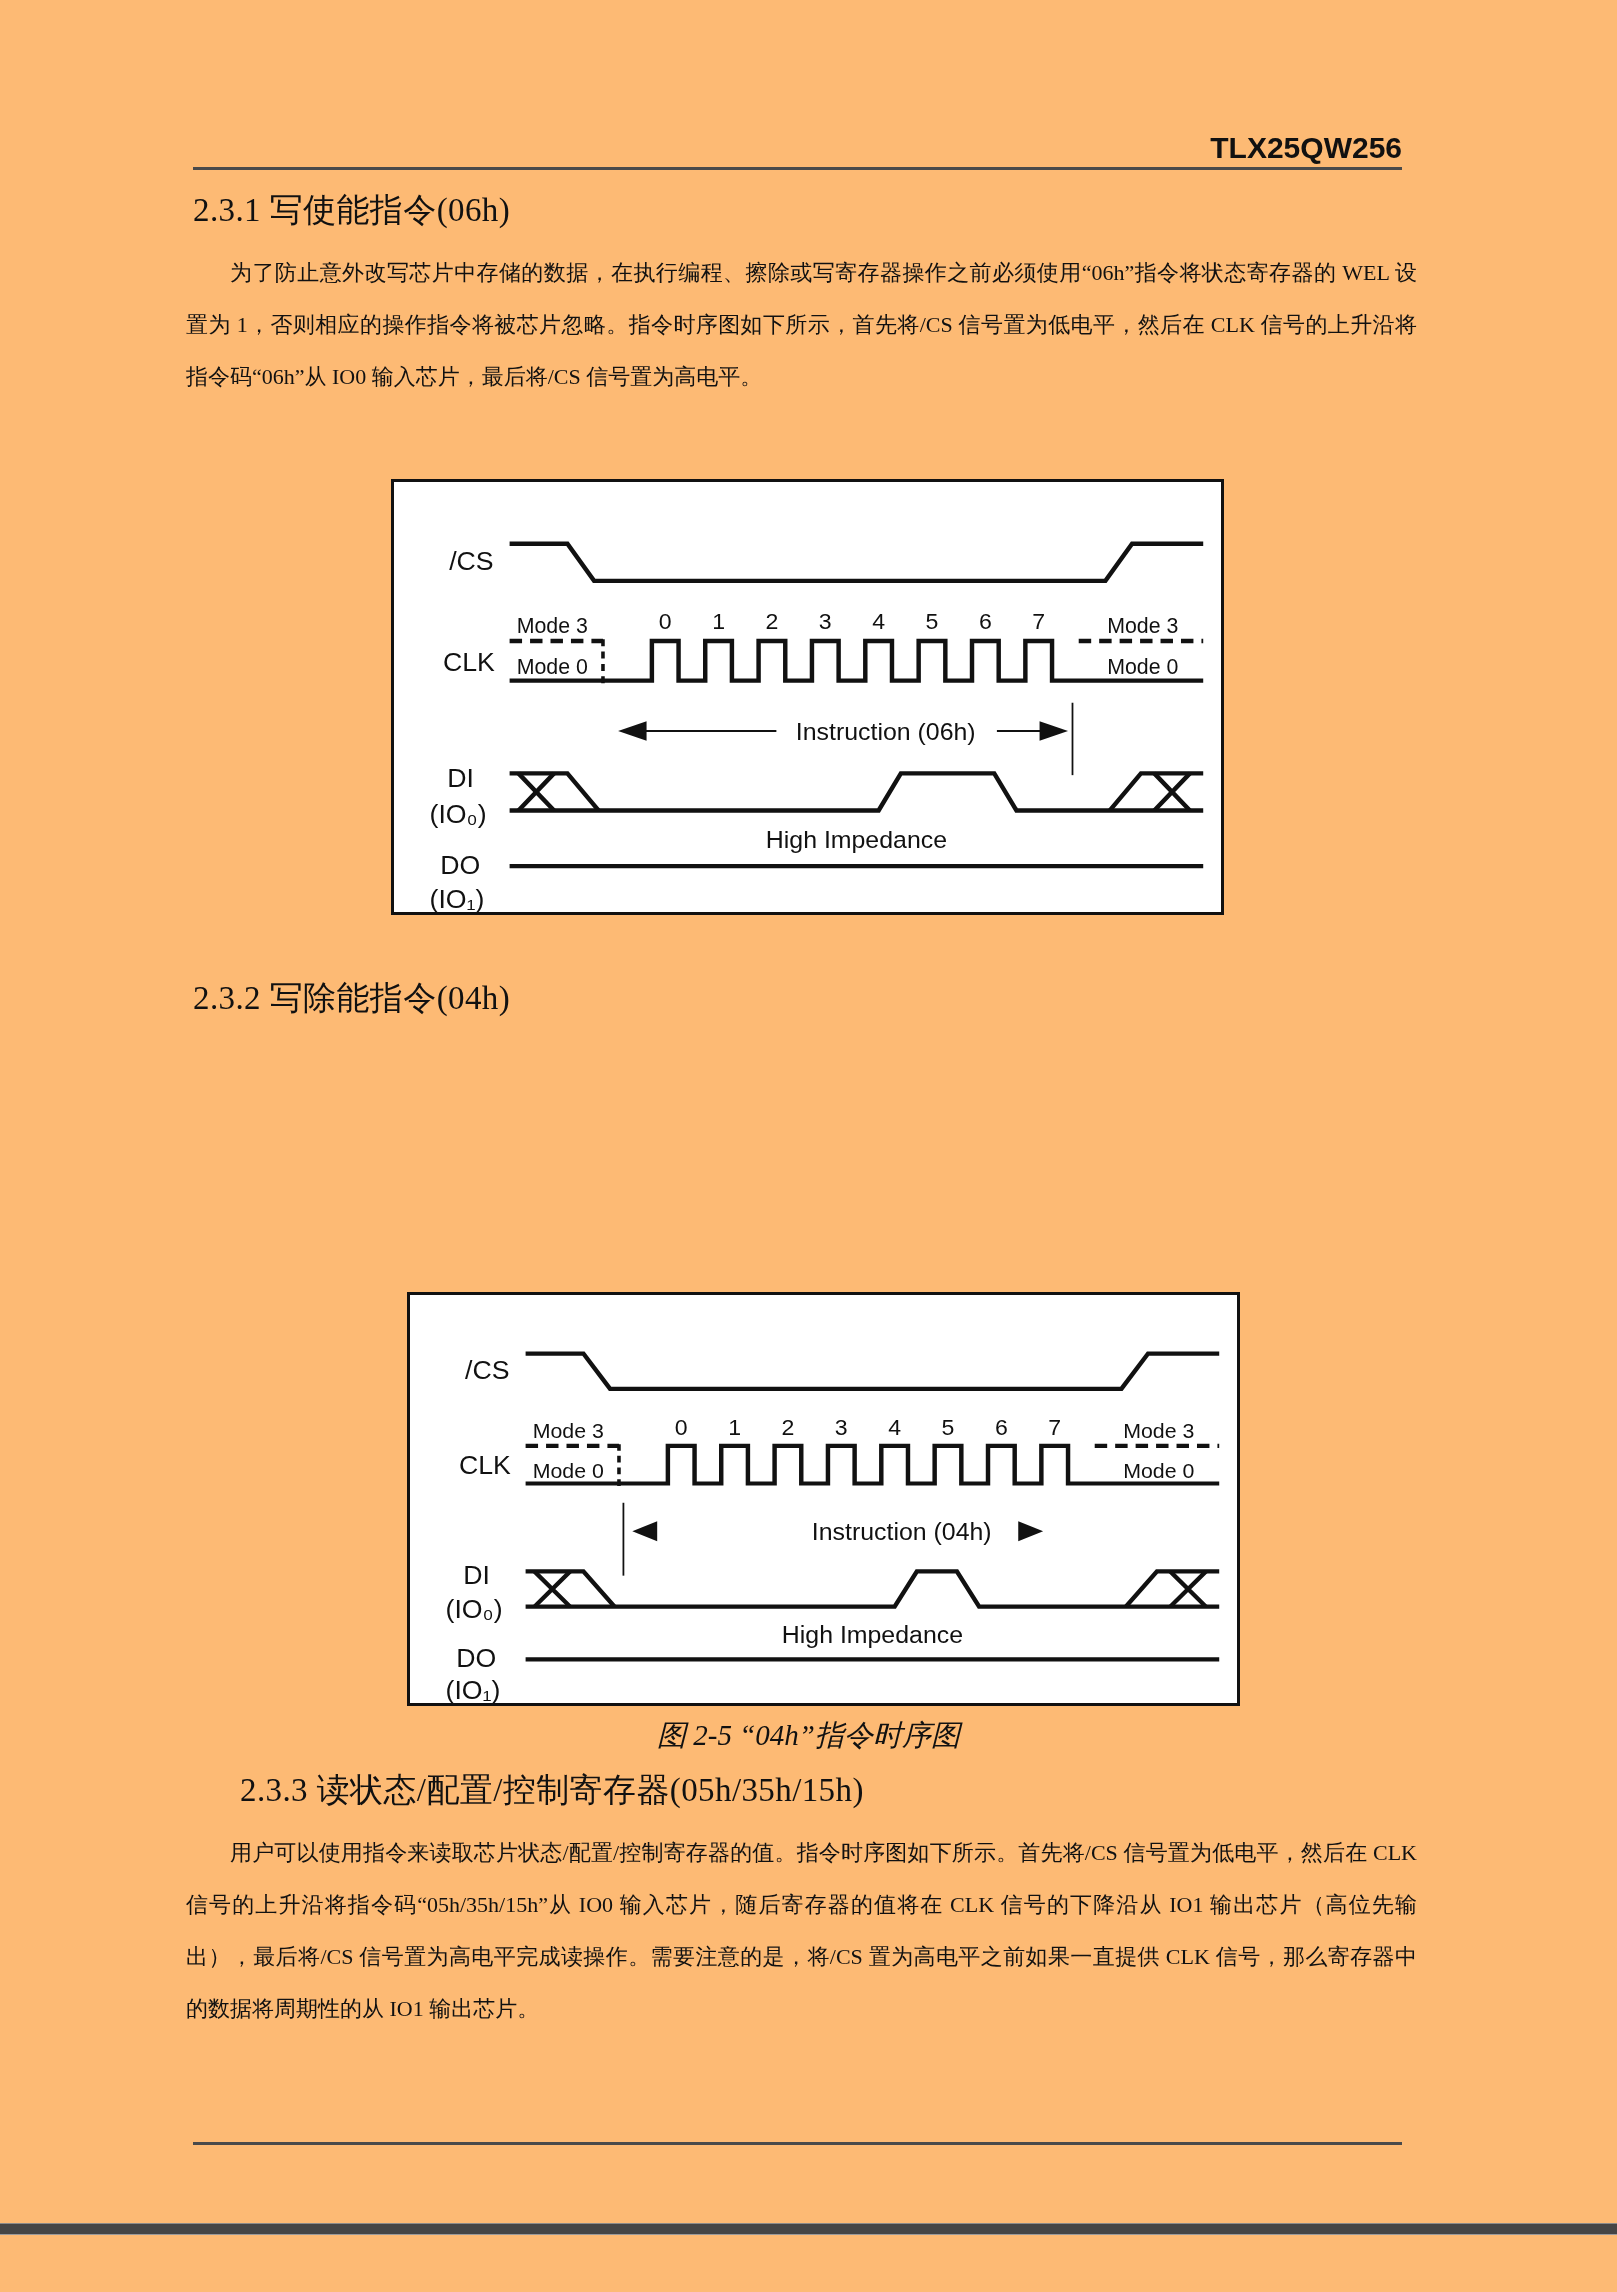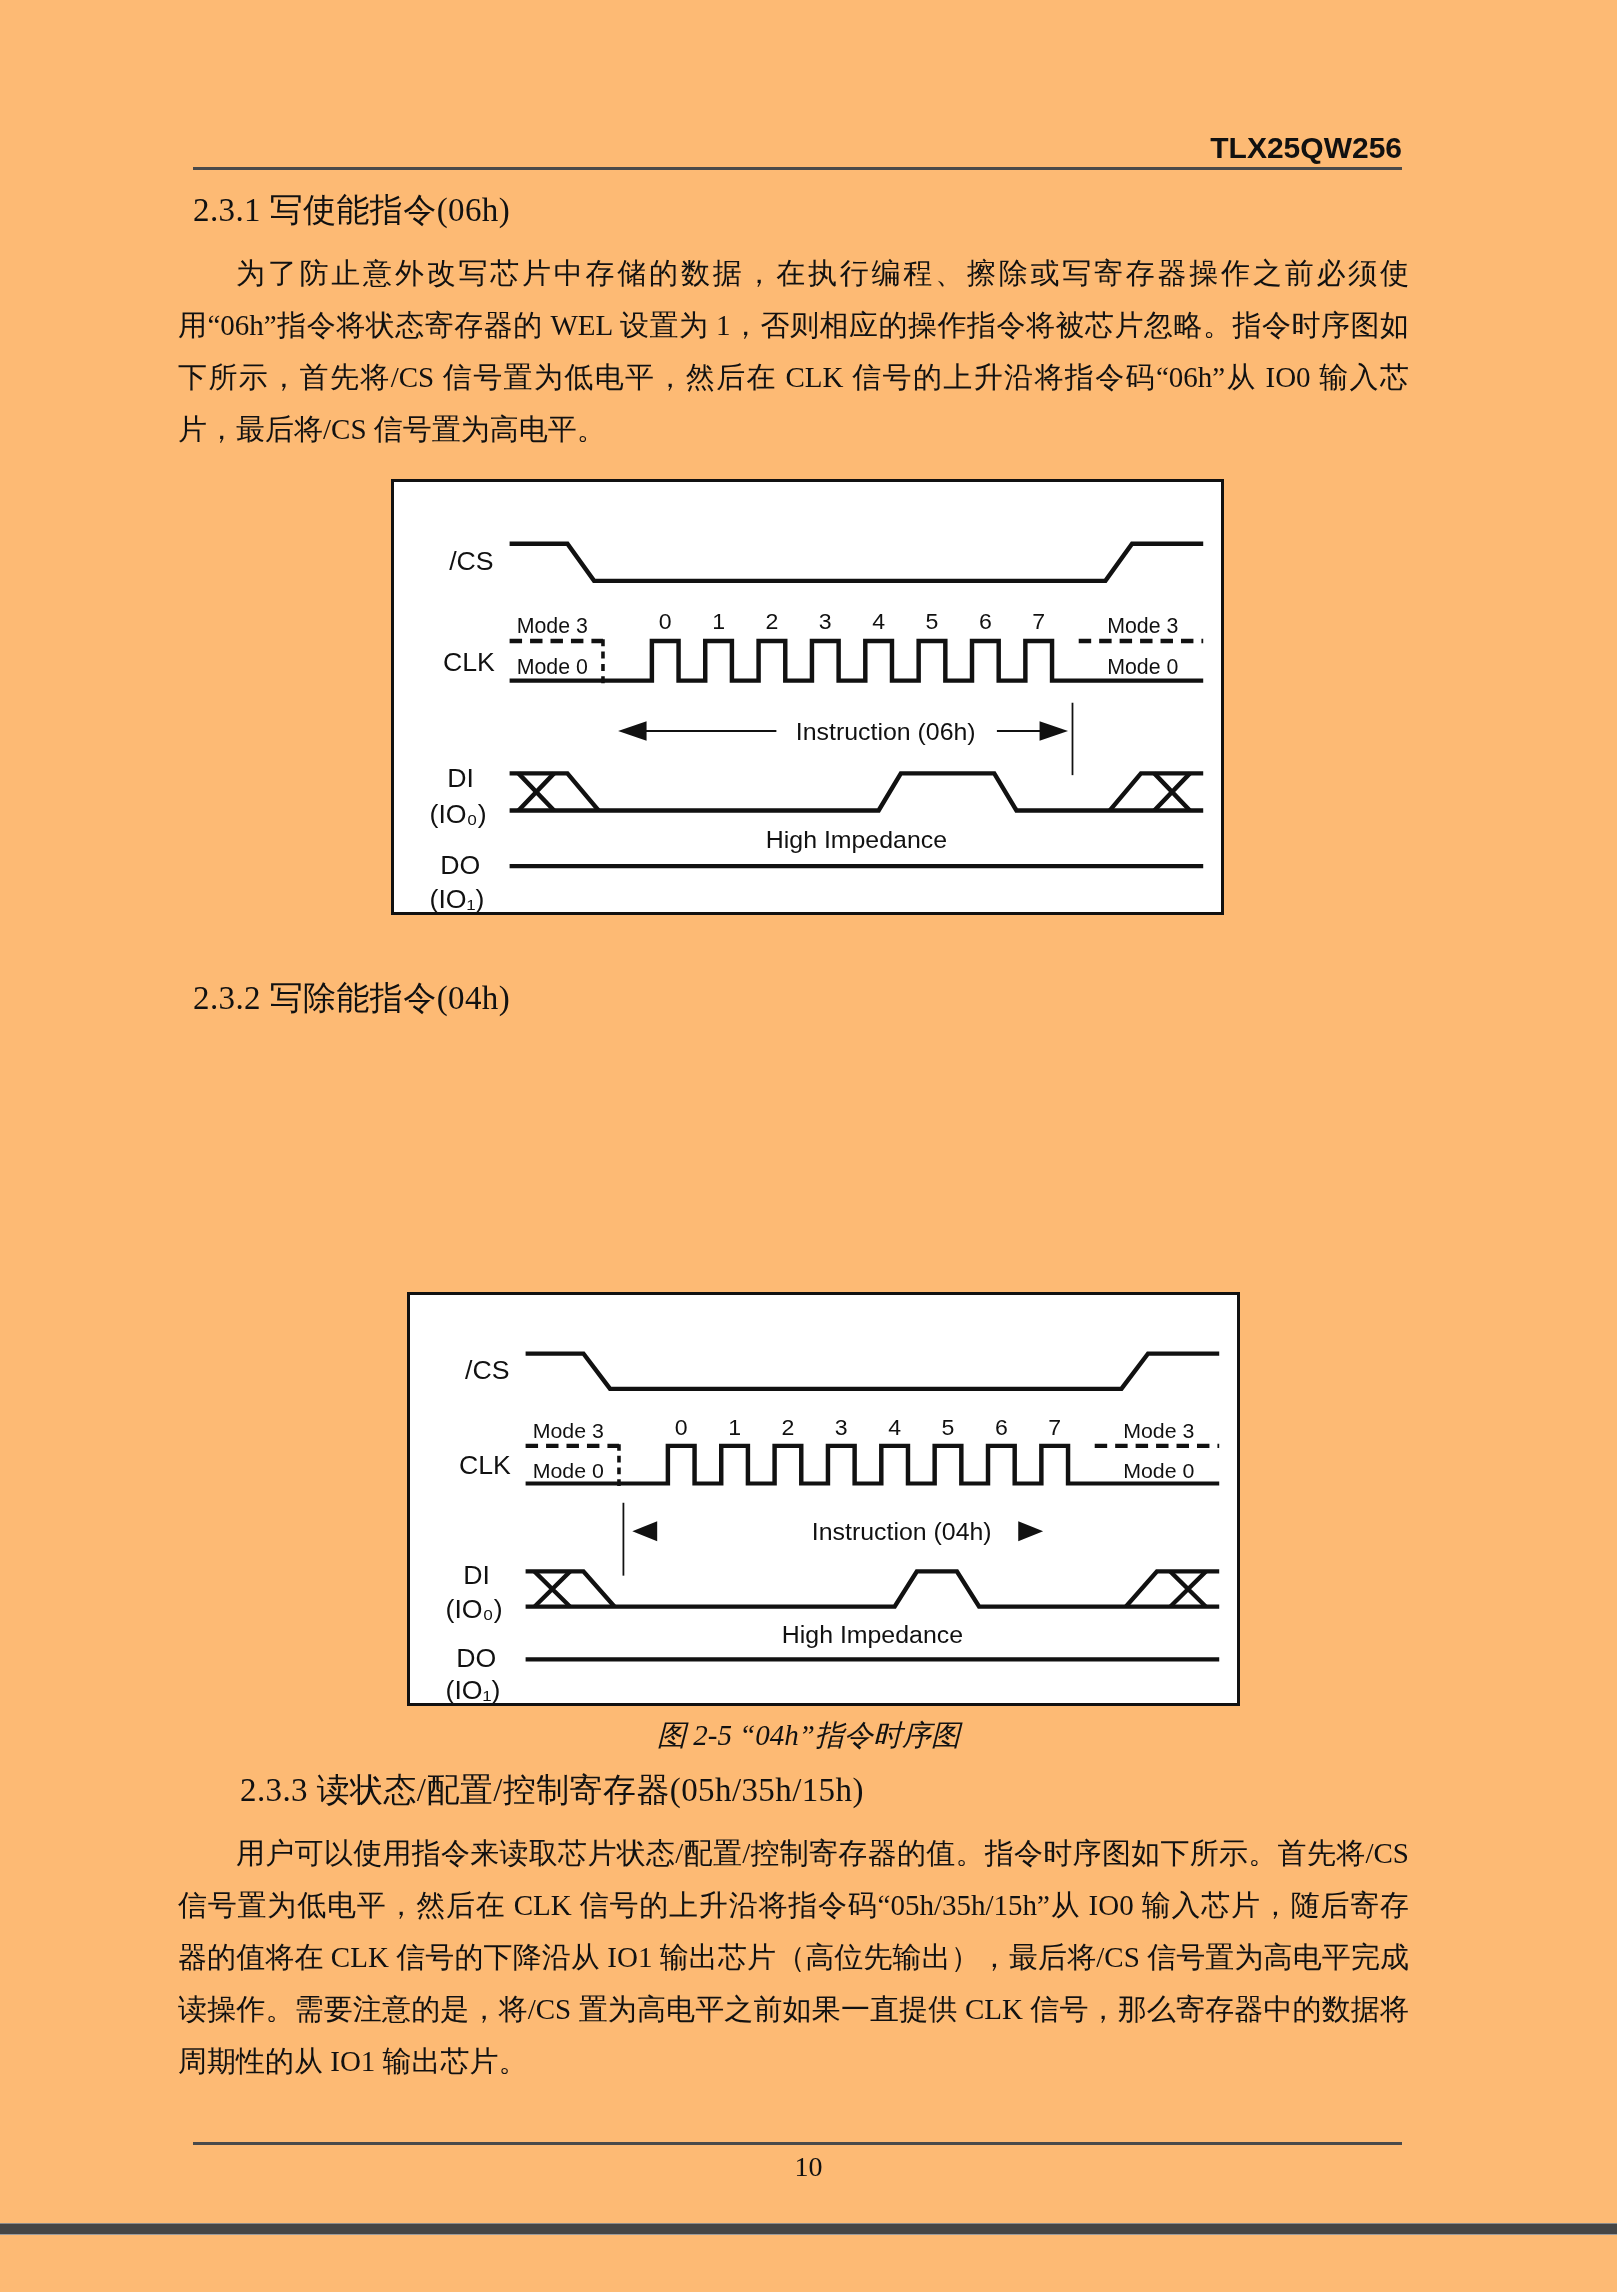--- a/index.html
+++ b/index.html
@@ -17,8 +17,8 @@
     font-weight:normal; font-size:33px; letter-spacing:0.4px;
   }
   .body-para {
-    position:absolute; left:178px; width:1231px;
-    font-size:29px; line-height:52px; text-align:justify; text-indent:2em;
+    position:absolute; left:186px; width:1231px;
+    font-size:22px; line-height:52px; text-align:justify; text-indent:2em;
   }
   .fig-box { position:absolute; border:3.6px solid #111; background:#fff; box-sizing:border-box; }
   .fig-box svg { display:block; width:100%; height:100%; }

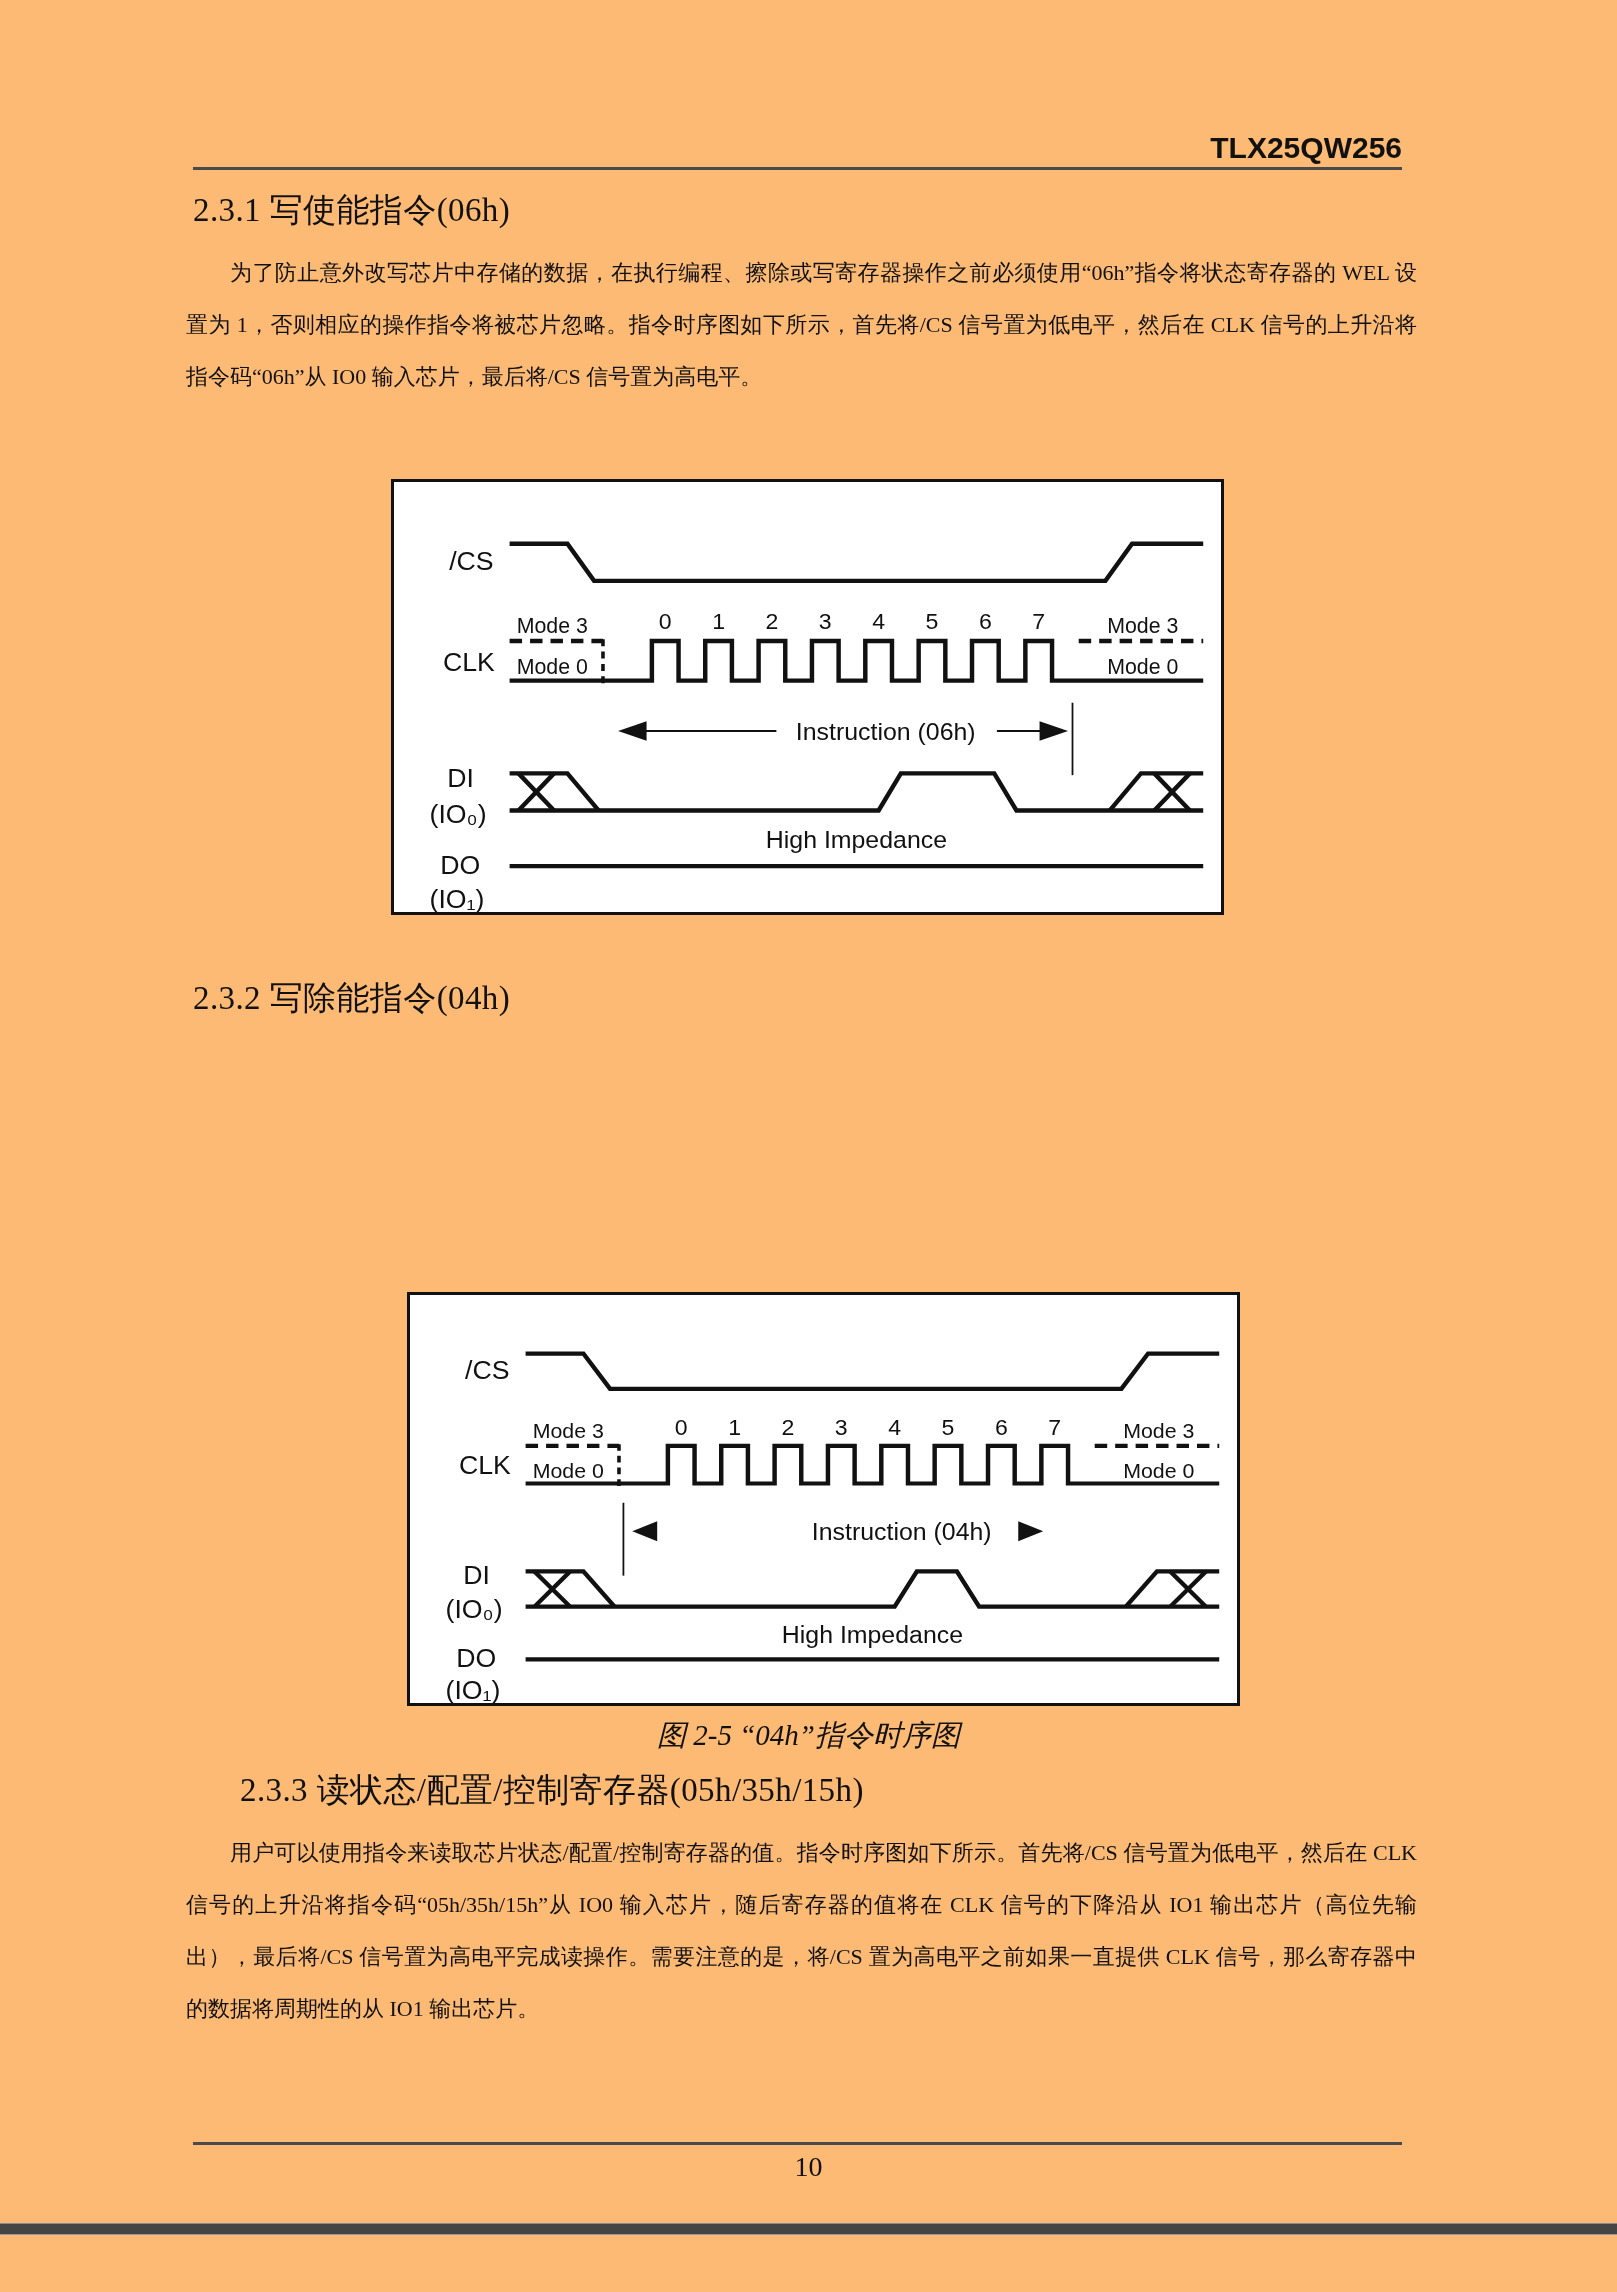--- a/index.html
+++ b/index.html
@@ -151,7 +151,6 @@
   <div class="body-para" style="top:1827px;">用户可以使用指令来读取芯片状态/配置/控制寄存器的值。指令时序图如下所示。首先将/CS 信号置为低电平，然后在 CLK 信号的上升沿将指令码“05h/35h/15h”从 IO0 输入芯片，随后寄存器的值将在 CLK 信号的下降沿从 IO1 输出芯片（高位先输出），最后将/CS 信号置为高电平完成读操作。需要注意的是，将/CS 置为高电平之前如果一直提供 CLK 信号，那么寄存器中的数据将周期性的从 IO1 输出芯片。</div>
 
   <div class="ft-rule"></div>
-  <div class="page-num">10</div>
   <div class="bottom-band"></div>
 
 </div>

